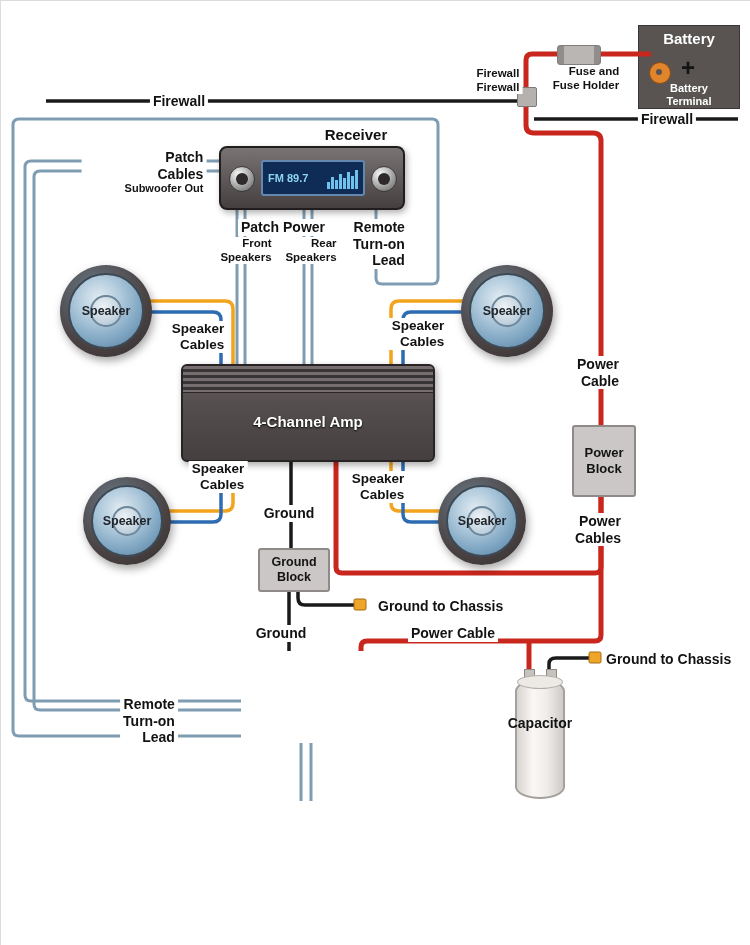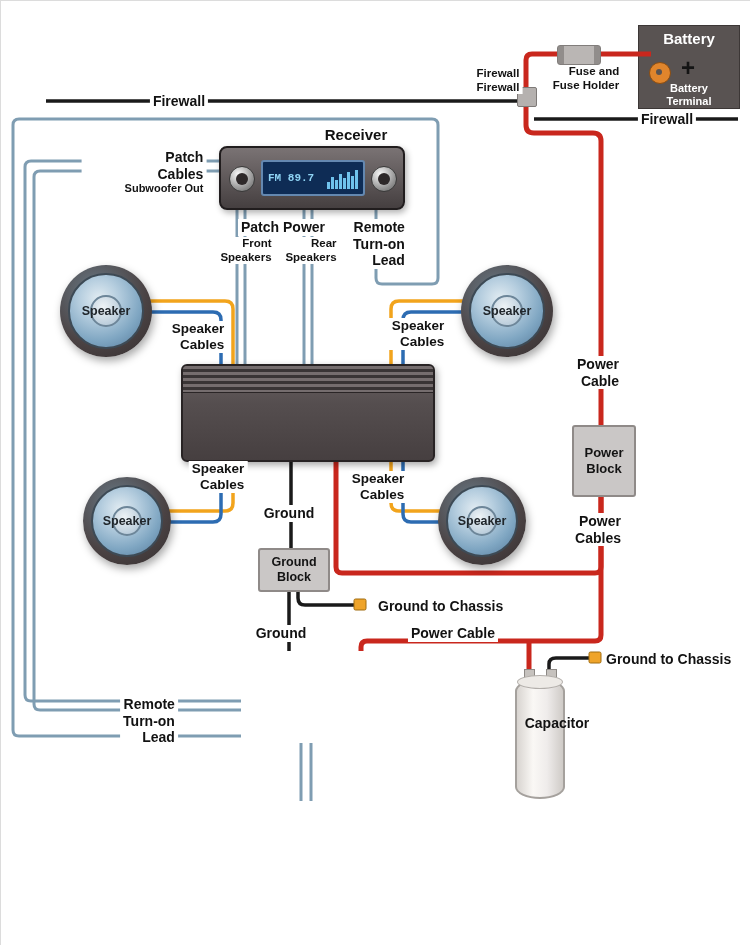--- a/index.html
+++ b/index.html
@@ -48,7 +48,7 @@
   .knob .knob-center{position:absolute;left:6px;top:6px;width:12px;height:12px;border-radius:50%;background:#2e292a;}
   .display{position:absolute;left:40px;top:12px;width:104px;height:36px;background:#0e2c55;
       border:2px solid #6488b0;border-radius:3px;display:flex;align-items:center;padding:0 5px;box-sizing:border-box;}
-  .freq{color:#8fd4f4;font-family:Liberation Mono, monospace;font-weight:bold;font-size:11px;}
+  .freq{color:#8fd4f4;font-family:Liberation Sans, sans-serif;font-weight:bold;font-size:11px;}
   .bars{display:flex;align-items:flex-end;gap:1px;height:22px;margin-left:auto;}
   .bar{width:3px;background:#6fc2ec;}
 

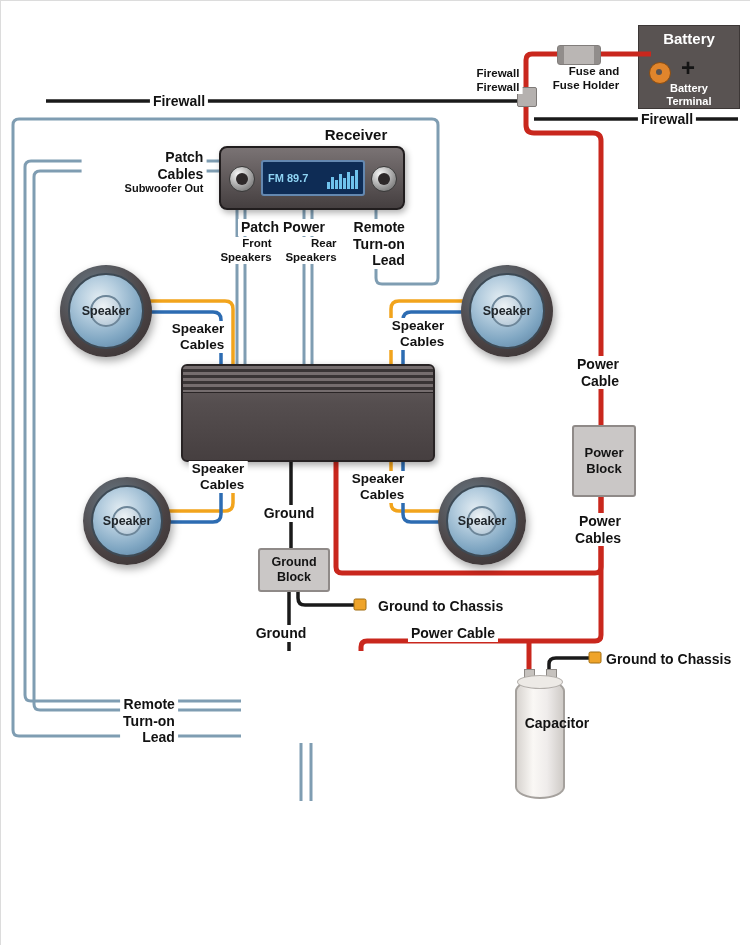--- a/index.html
+++ b/index.html
@@ -166,6 +166,7 @@
 
   <div class="amp amp4">
     <div class="fins"></div>
+    <div class="amp-name">4-Channel Amp</div>
   </div>
 
   <div class="speaker" style="left:59px;top:264px;width:92px;height:92px;">

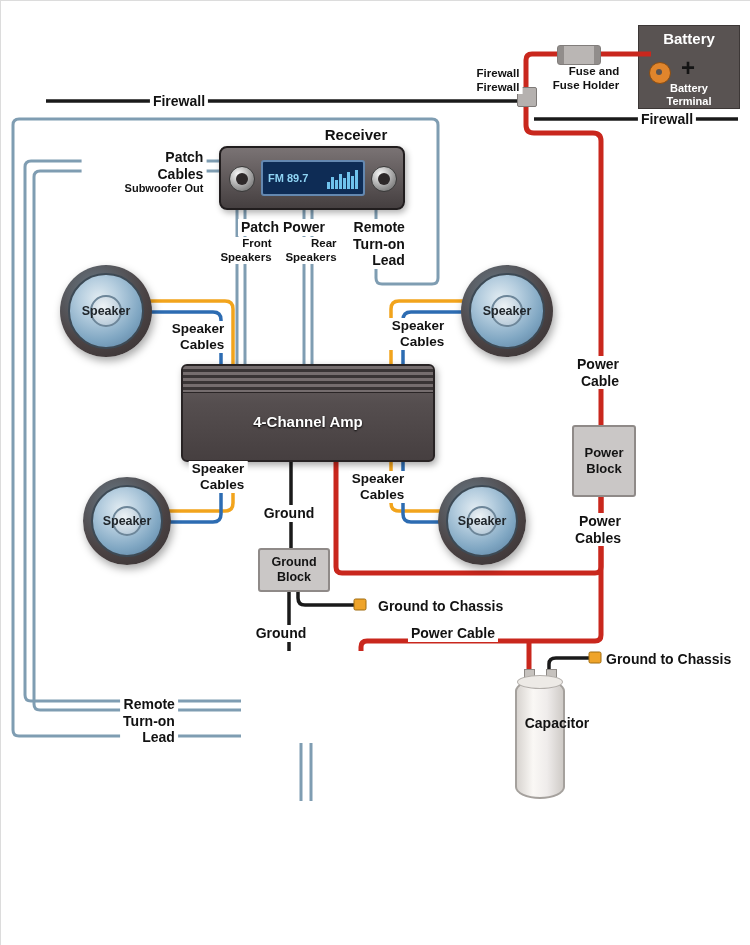--- a/index.html
+++ b/index.html
@@ -14,7 +14,7 @@
   .lbl.md{font-size:13.5px;}
   .lbl.lg{font-size:15px;}
   .lbl.leftalign{transform:none;text-align:left;}
-  .lbl.nobg{background:transparent;margin-left:17px;}
+  .lbl.nobg{background:transparent;}
 
   
   .battery{position:absolute;left:637px;top:24px;width:100px;height:82px;background:#595352;

